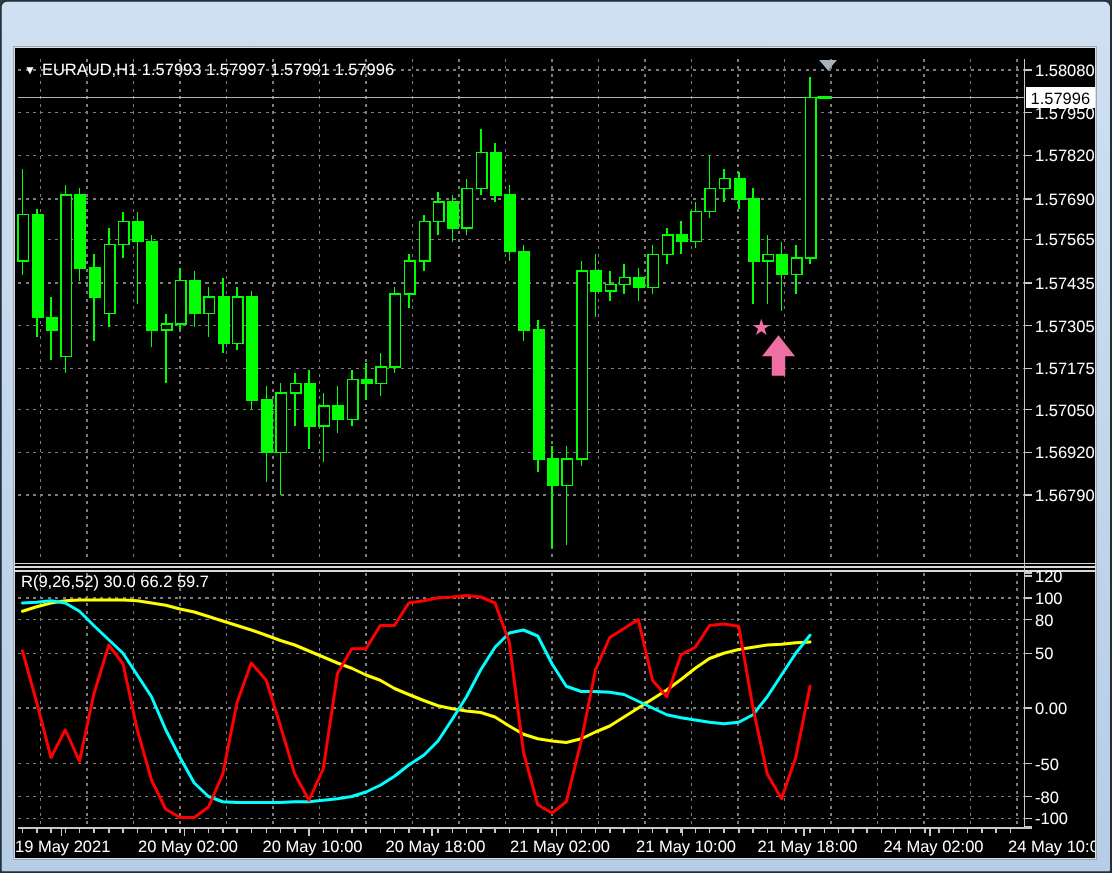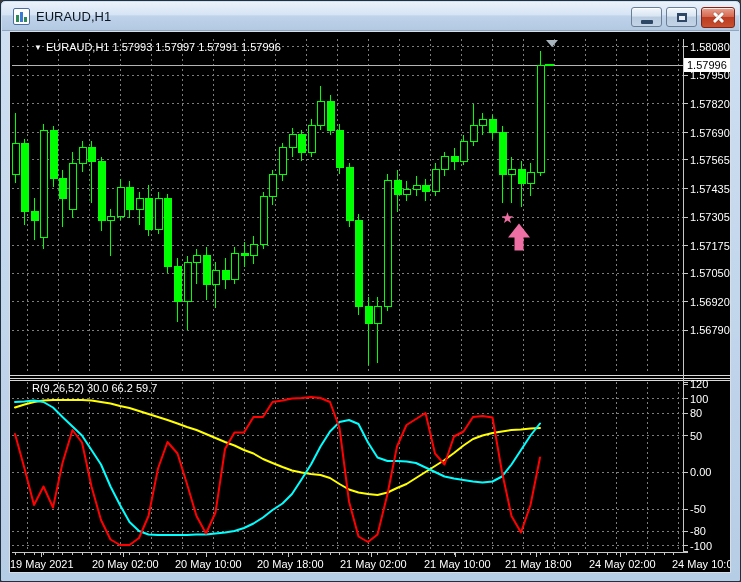--- a/index.html
+++ b/index.html
@@ -40,26 +40,6 @@
 <div class="stage">
   <div class="window">
 
-    <div class="titlebar">
-      <div class="title-icon">
-        <div class="bar b1"></div>
-          <div class="bar b2"></div>
-          <div class="bar b3"></div>
-      </div>
-      <div class="title-text">EURAUD,H1</div>
-      <div class="controls">
-        <div class="wbtn">
-          <div class="glyph-min"></div>
-        </div>
-        <div class="wbtn">
-          <div class="glyph-restore"></div>
-        </div>
-        <div class="wbtn close">
-          <div class="glyph-x1"></div>
-          <div class="glyph-x2"></div>
-        </div>
-      </div>
-    </div>
 
     <div class="client">
       <svg id="chart-svg" width="720" height="540" viewBox="0 0 720 540">

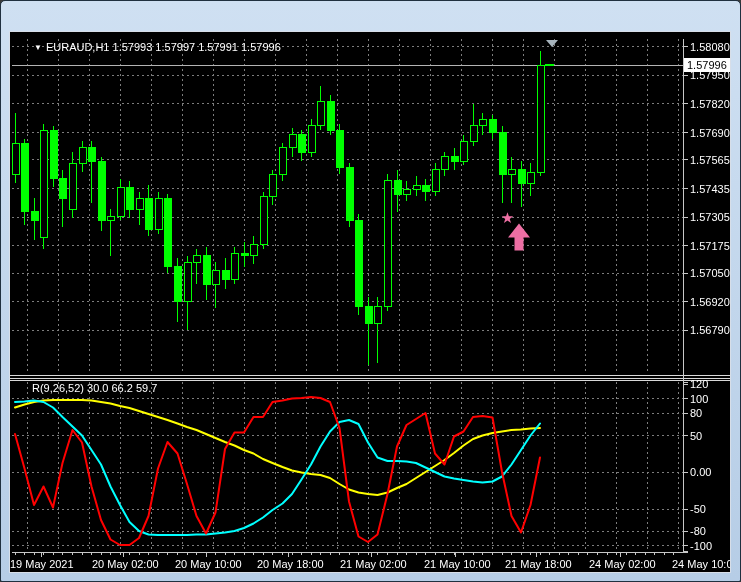--- a/index.html
+++ b/index.html
@@ -29,7 +29,7 @@
   .glyph-x2{transform:rotate(-45deg);}
   .client{position:absolute;left:8px;top:30px;width:722px;height:542px;background:#000;border:1px solid #d7dee8;}
   #chart-svg{position:absolute;left:0;top:0;}
-  .overlay-label{position:absolute;color:#fff;font-size:11px;white-space:nowrap;letter-spacing:0;margin-left:18px;}
+  .overlay-label{position:absolute;color:#fff;font-size:11px;white-space:nowrap;letter-spacing:0;}
   .chart-label{left:6px;top:9px;}
   .chart-label .menu-arrow{font-size:8px;margin-right:4px;position:relative;top:-1px;color:#fff;}
   .ind-label{left:4px;top:350px;}

